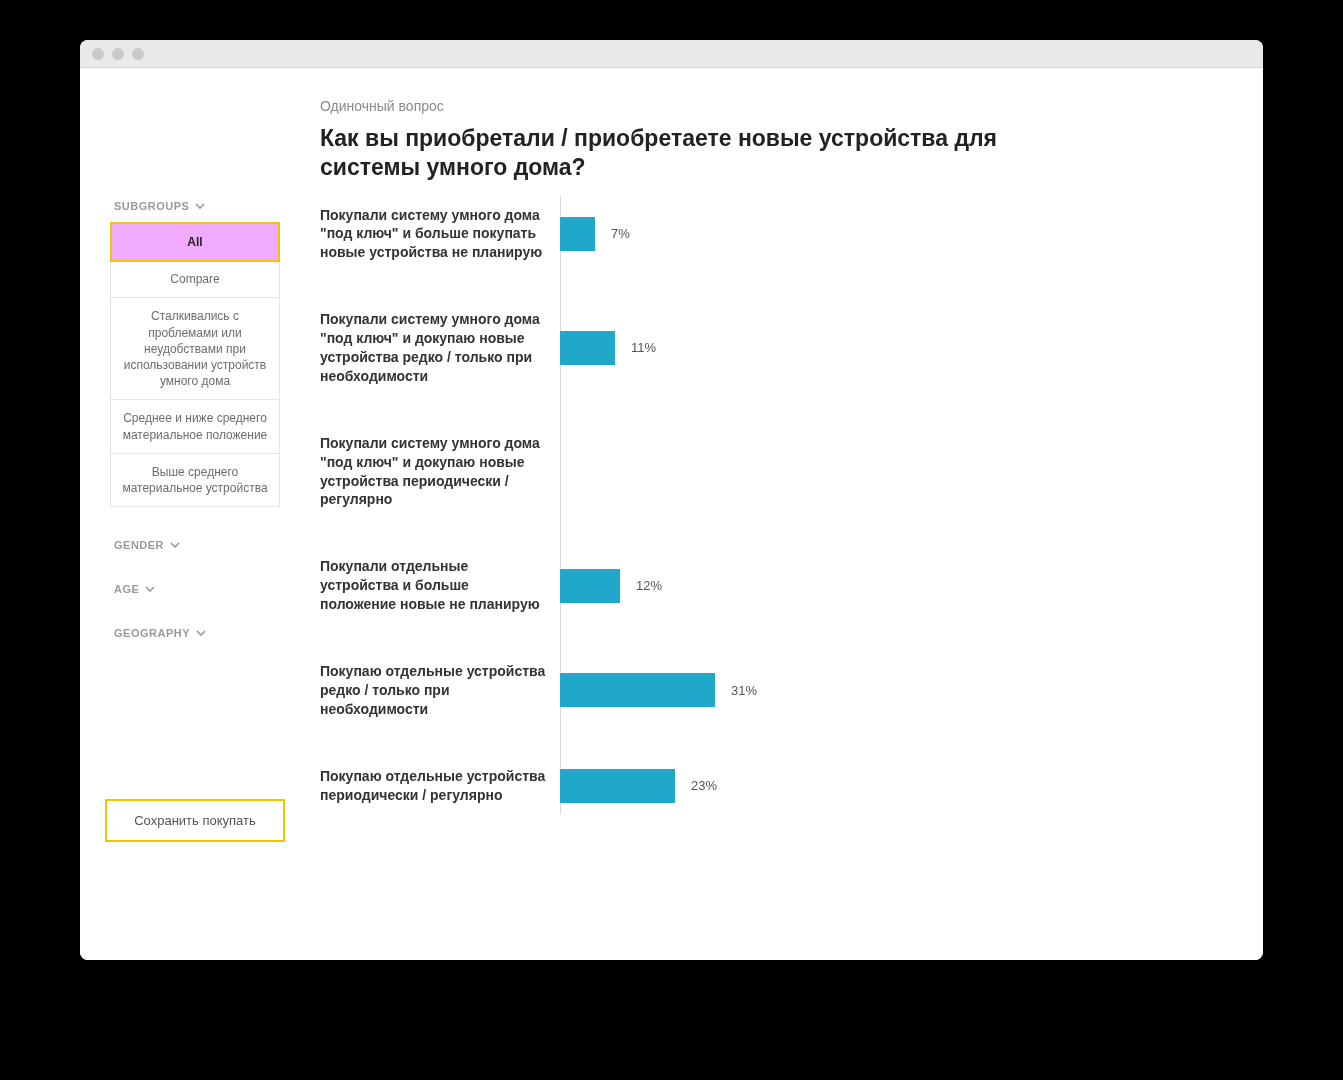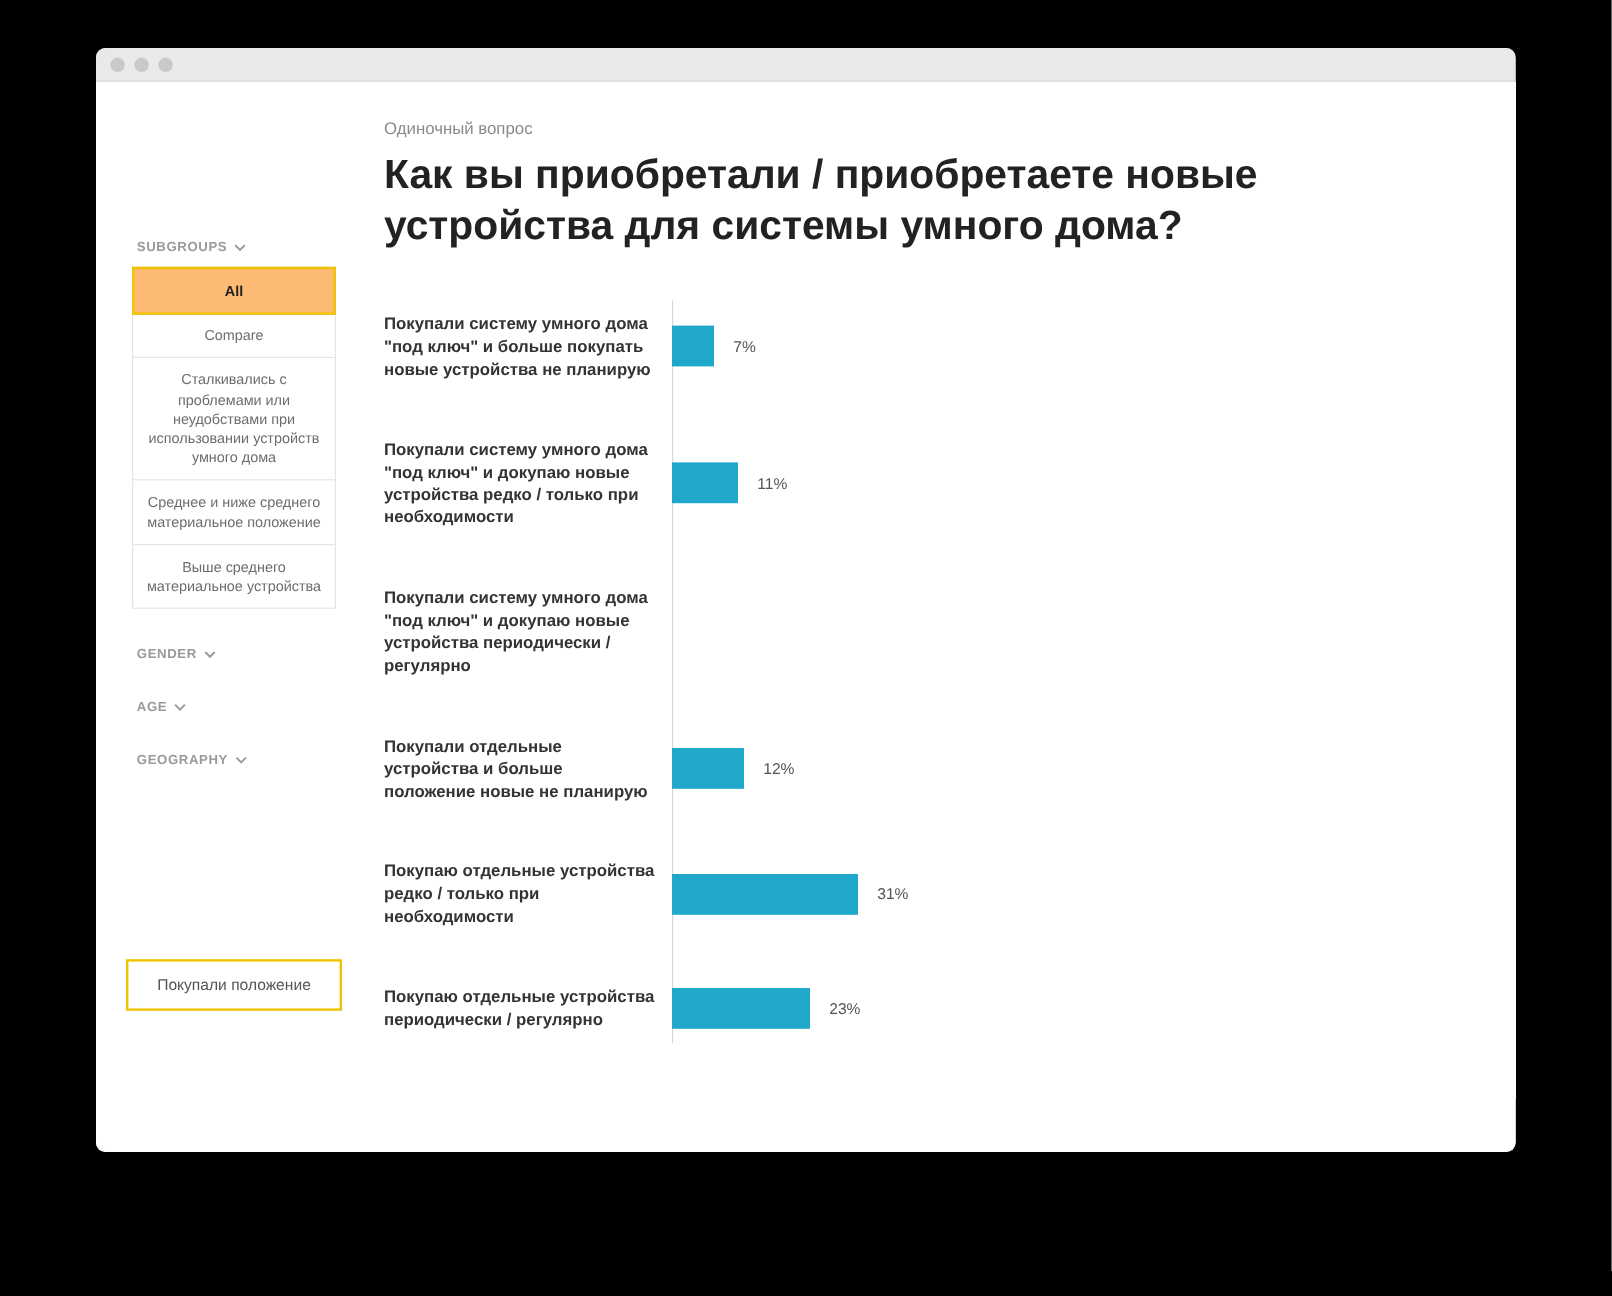--- a/index.html
+++ b/index.html
@@ -110,11 +110,11 @@
     margin-bottom: 10px;
   }
   .title {
-    font-size: 34px;
+    font-size: 23px;
     font-weight: 800;
     color: #222;
     line-height: 1.25;
-    margin-bottom: 51px;
+    margin-bottom: 24px;
     max-width: 780px;
   }
   .chart {

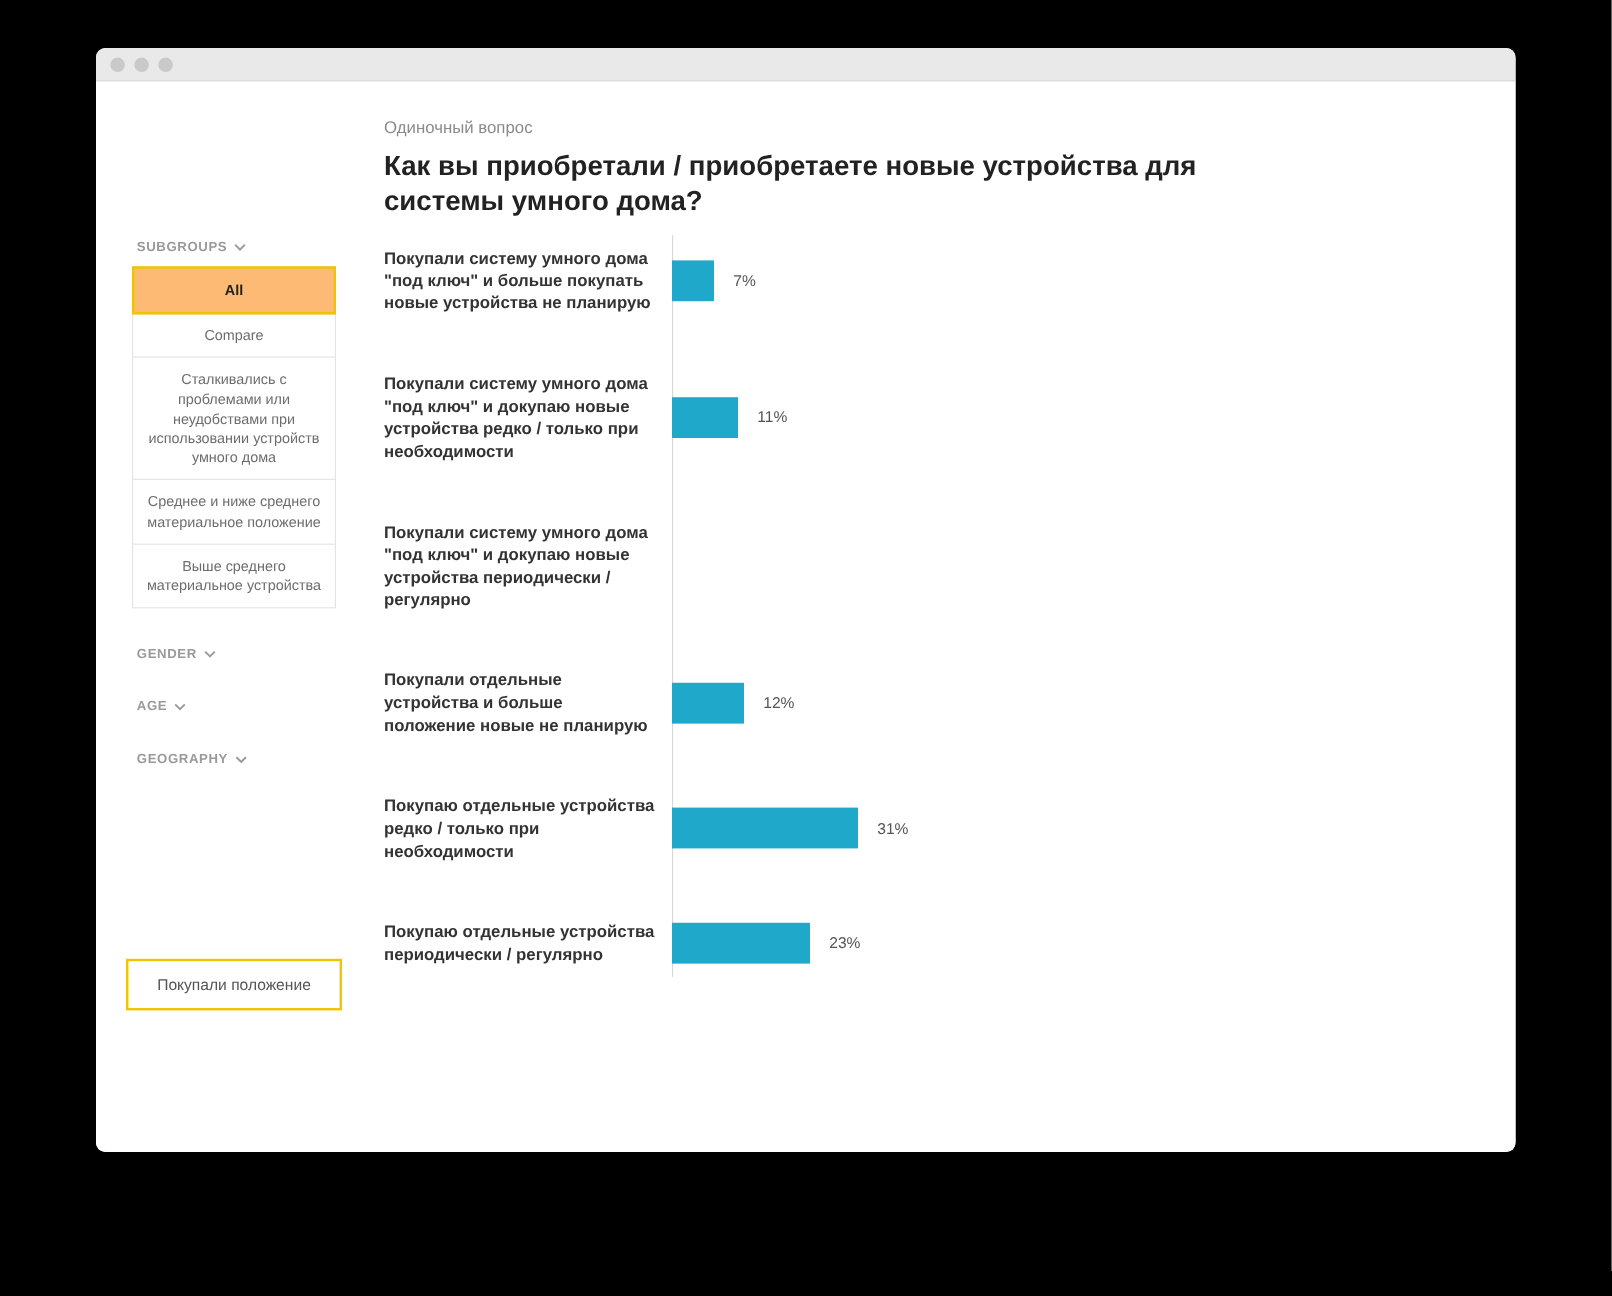--- a/index.html
+++ b/index.html
@@ -88,7 +88,7 @@
     margin: -1px;
     position: relative;
     z-index: 1;
-    background: #fdba74;
+    background: #f0abfc;
   }
   .save-btn {
     margin-top: 160px;

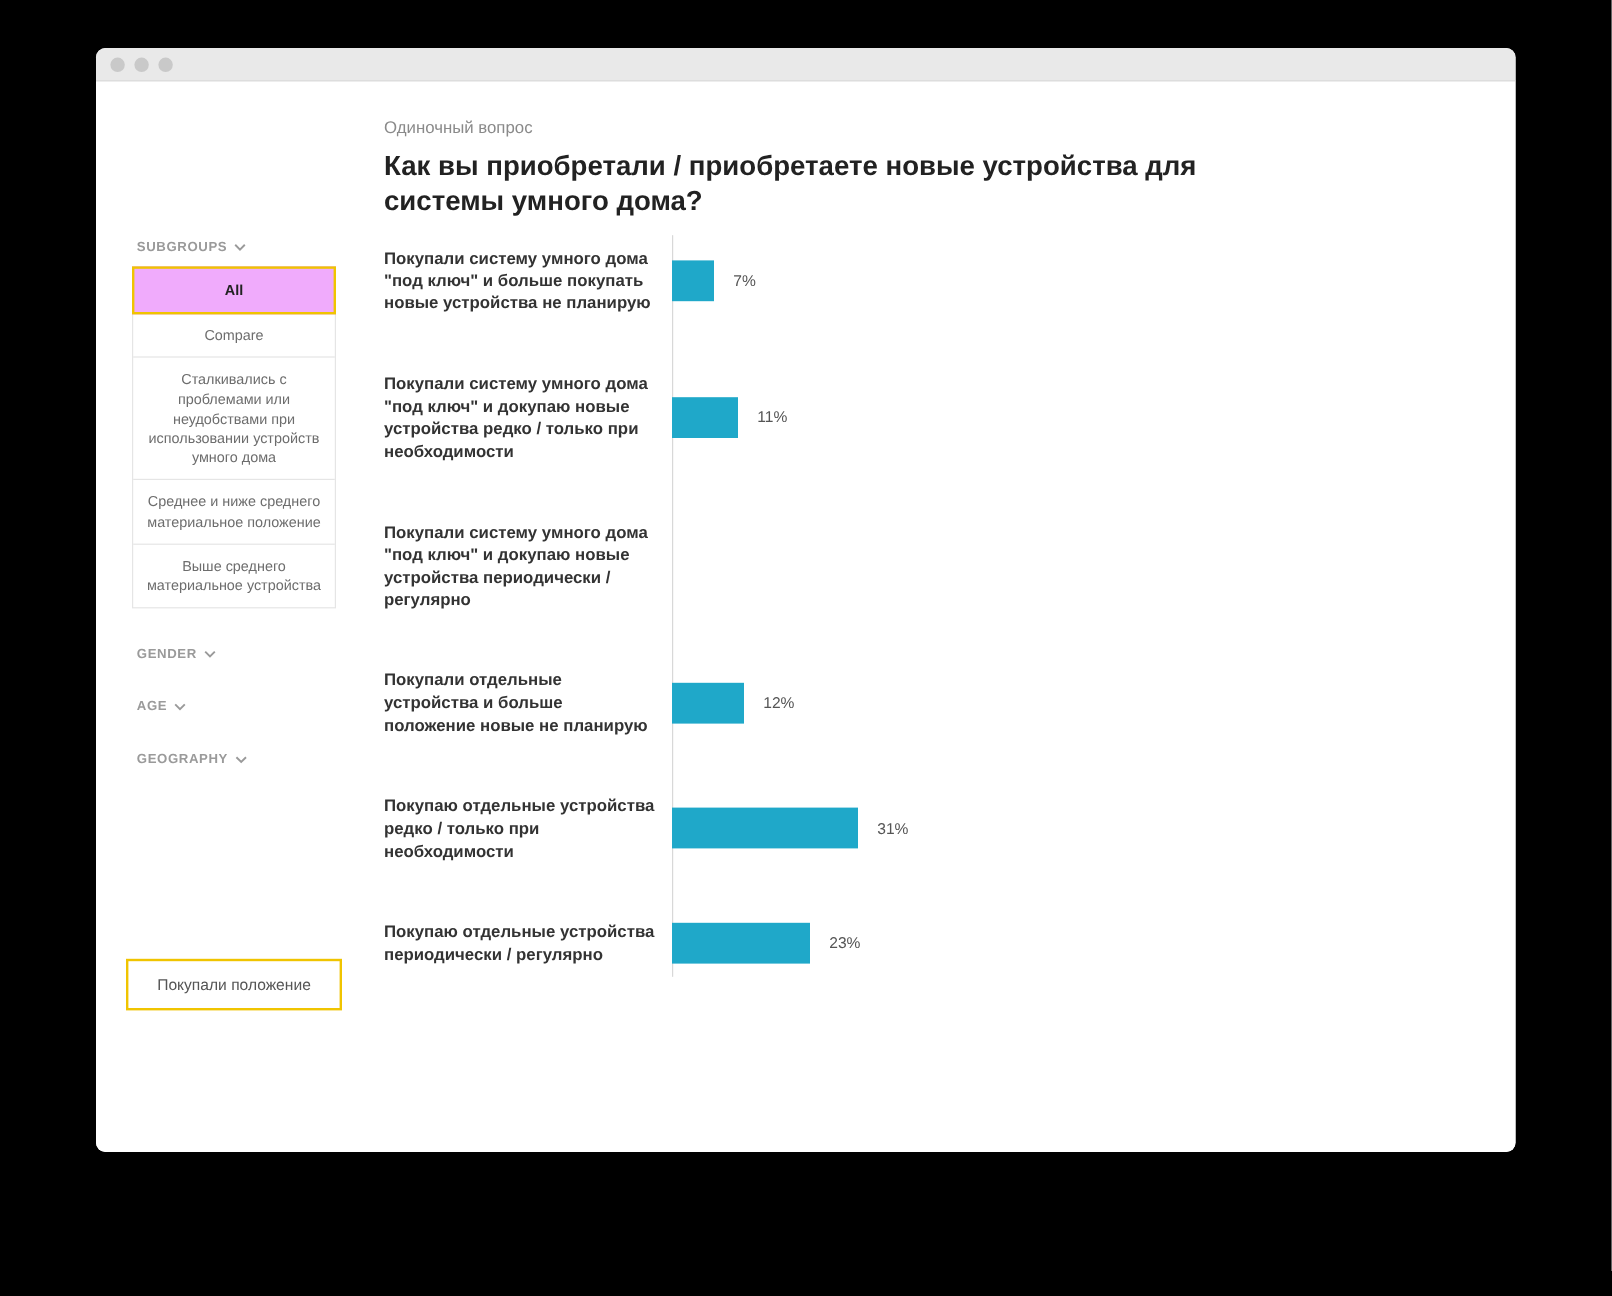--- a/index.html
+++ b/index.html
@@ -218,7 +218,7 @@
           </span>
         </div>
 
-        <div class="save-btn">Покупали положение</div>
+        <div class="save-btn">Сохранить покупать</div>
       </div>
 
       <div class="main">

